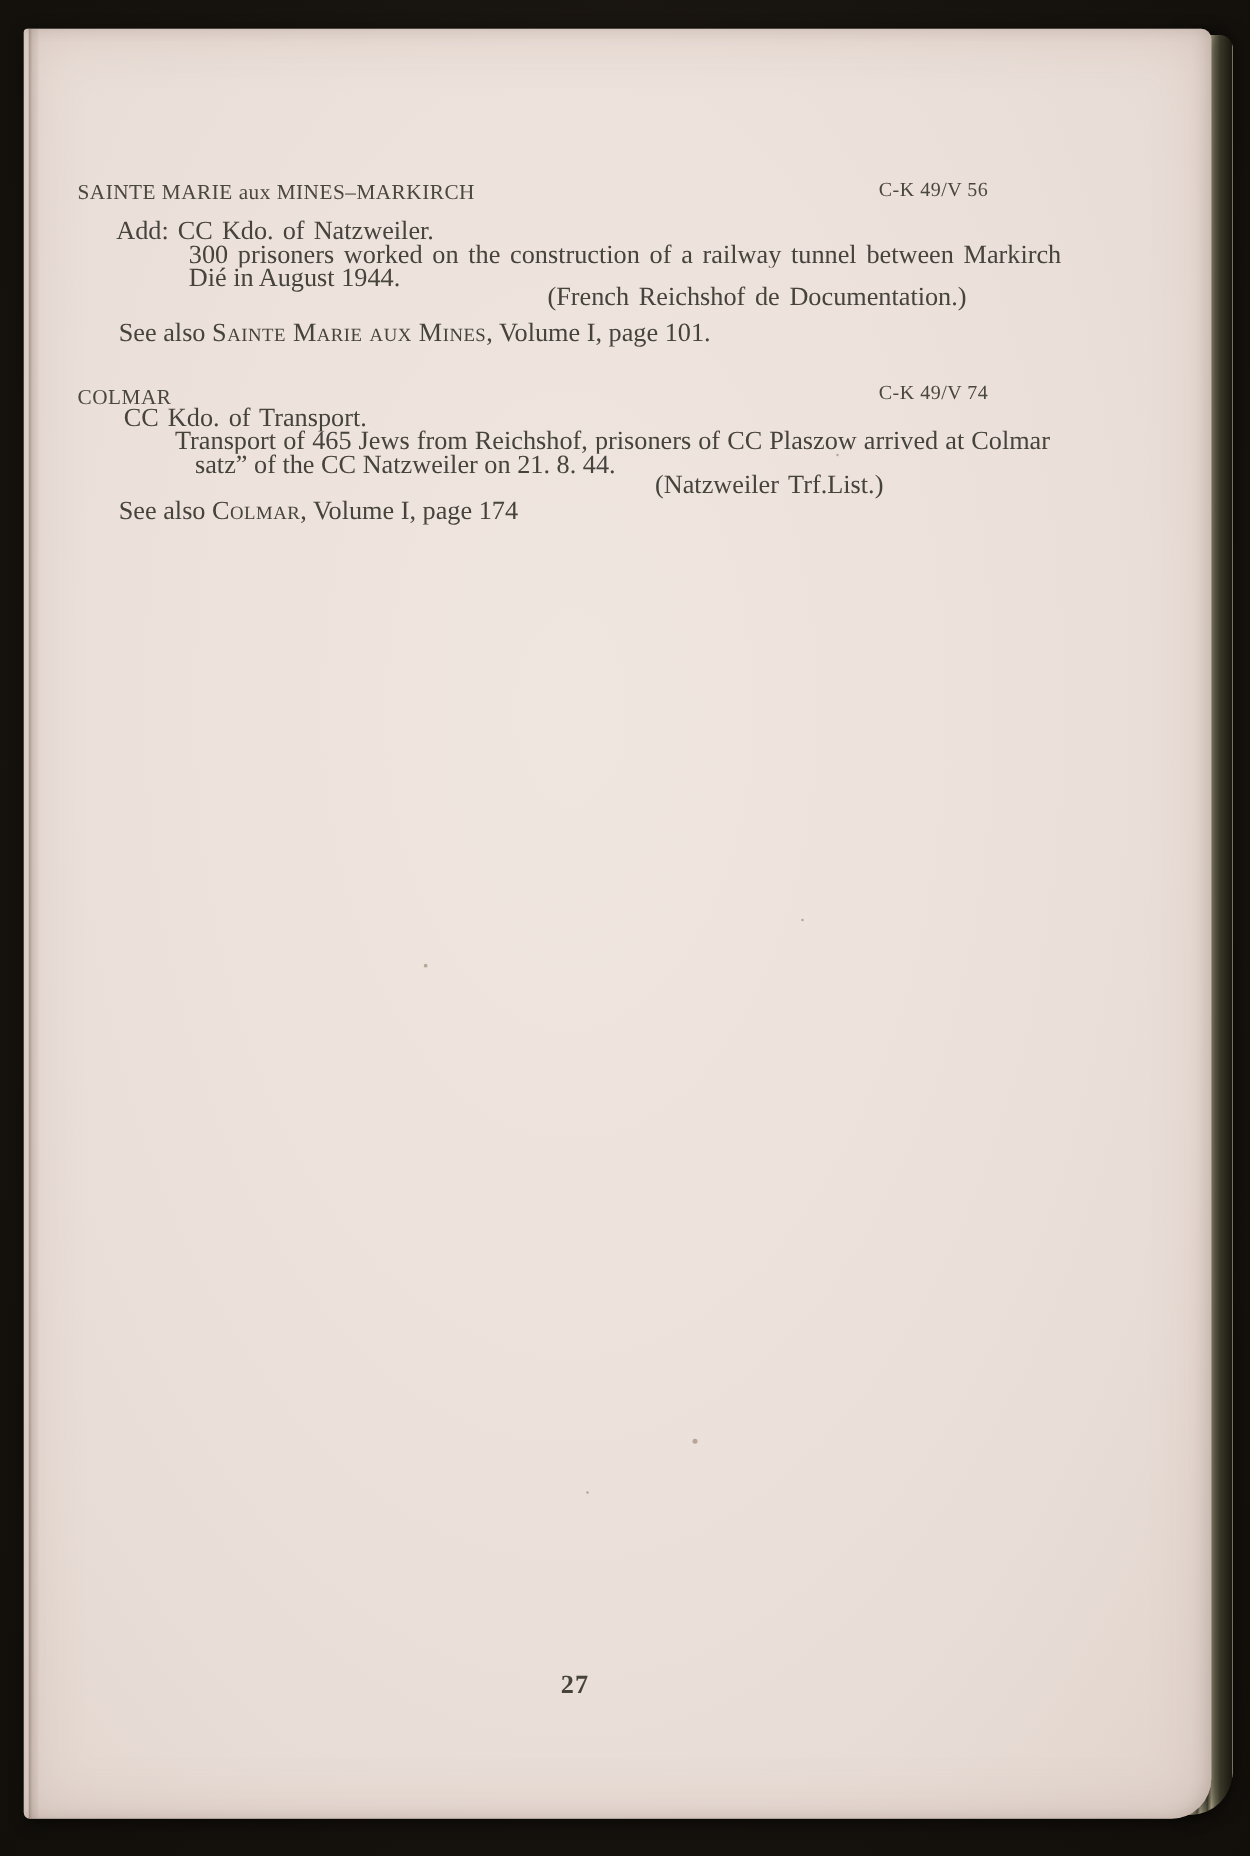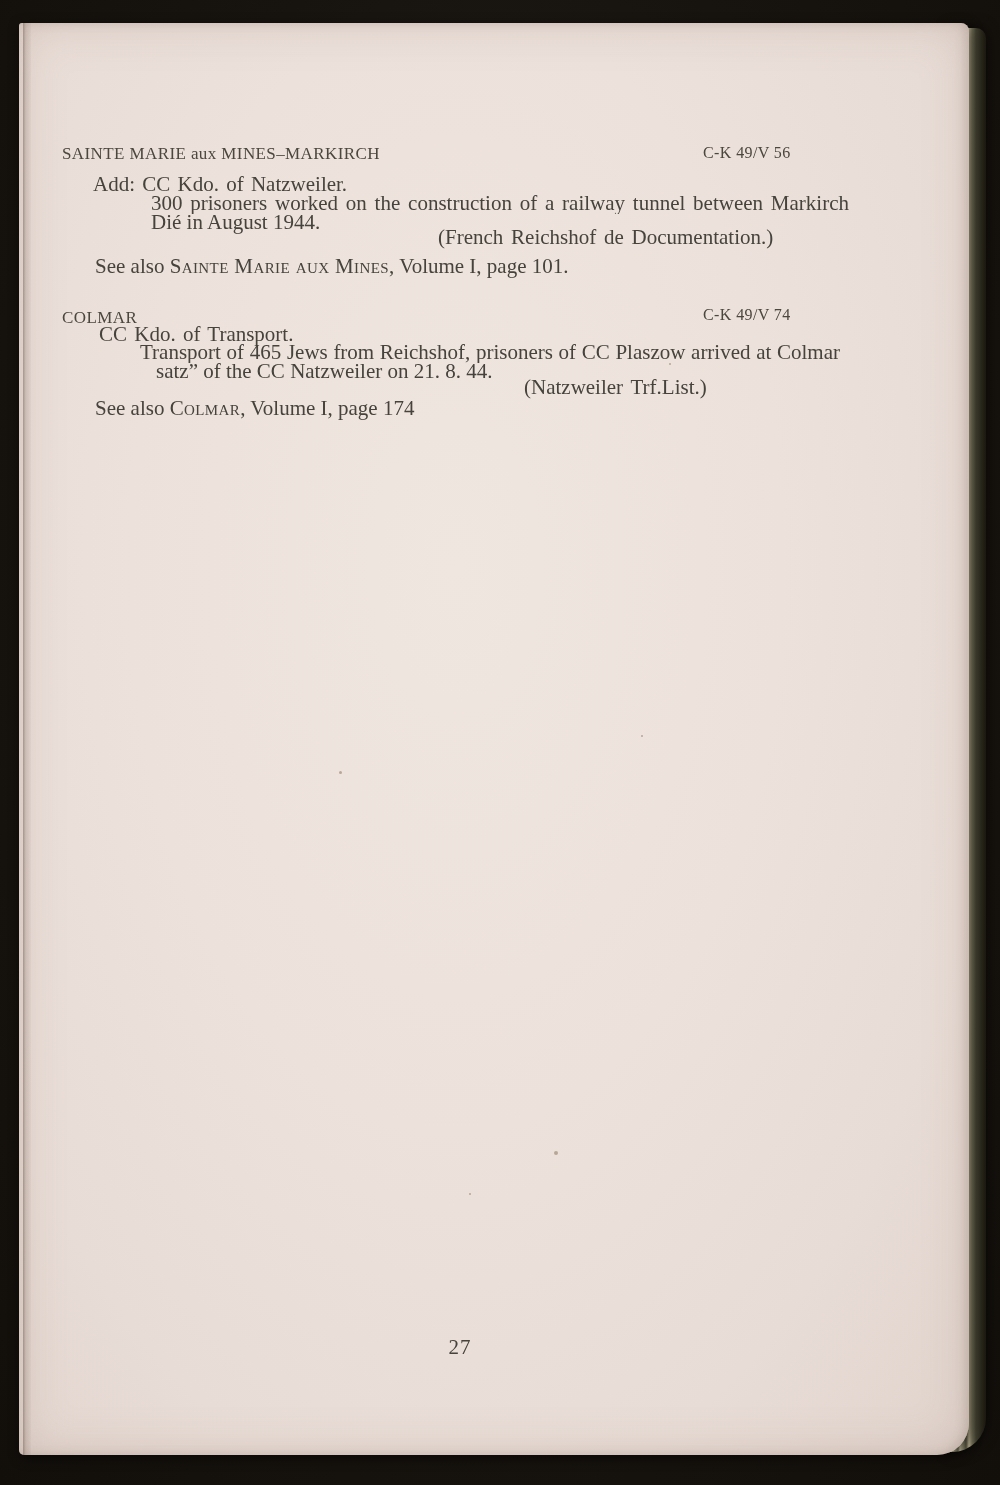--- a/index.html
+++ b/index.html
@@ -139,7 +139,7 @@
       </div>
     </div>
 
-    <div class="folio" style="left:411px; top:1315px;">27</div>
+    <div class="folio" style="left:411px; top:1315px;font-weight:bold;">27</div>
 
     <div class="speck" style="left:320px; top:748px; width:3px; height:3px;"></div>
     <div class="speck" style="left:535px; top:1128px; width:4px; height:4px;"></div>

